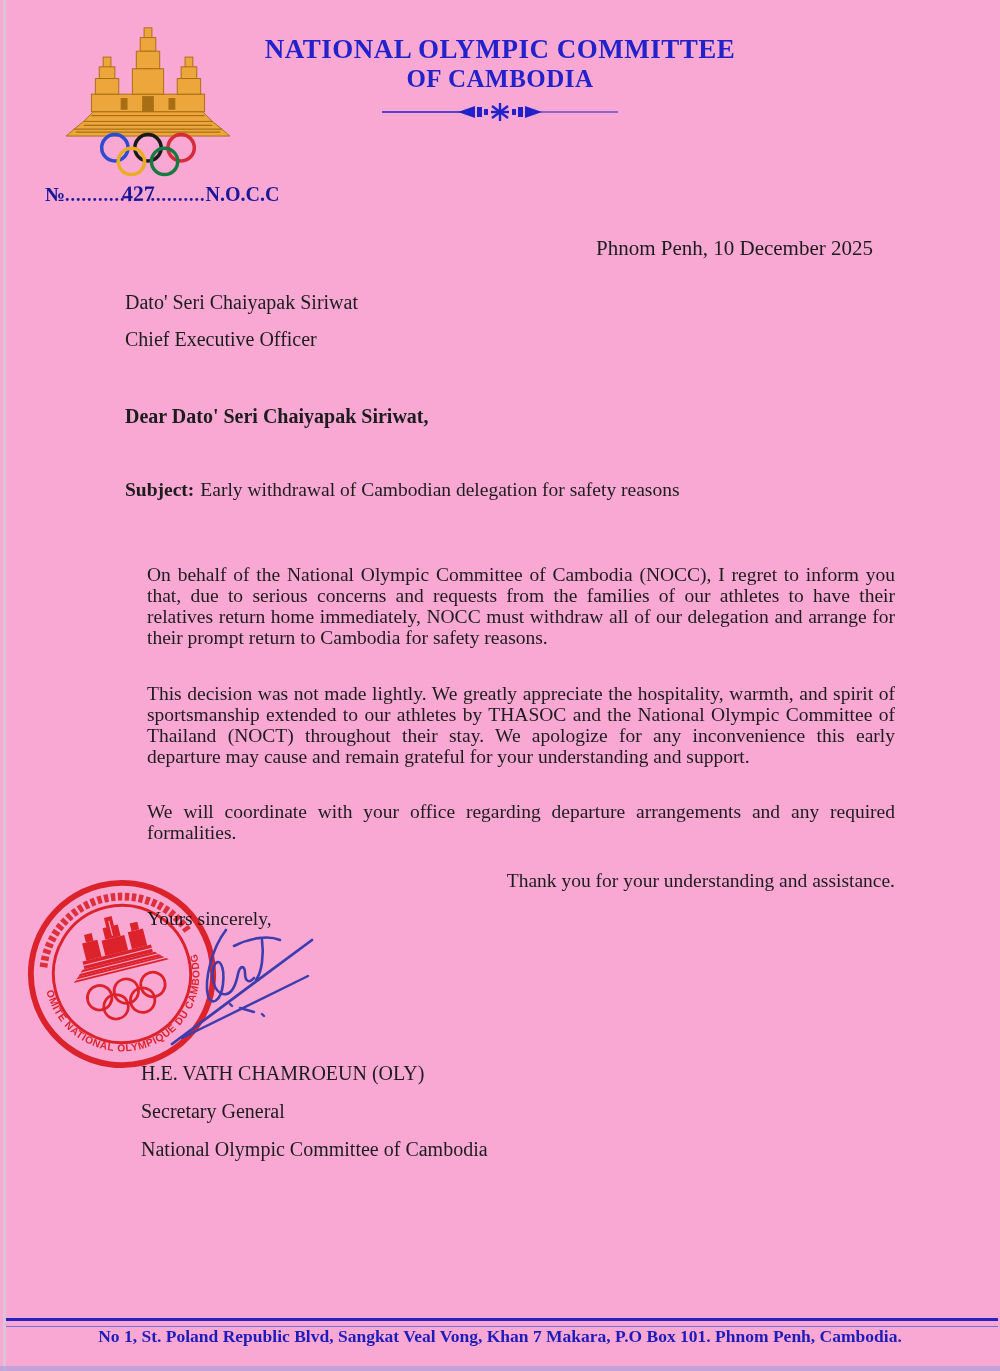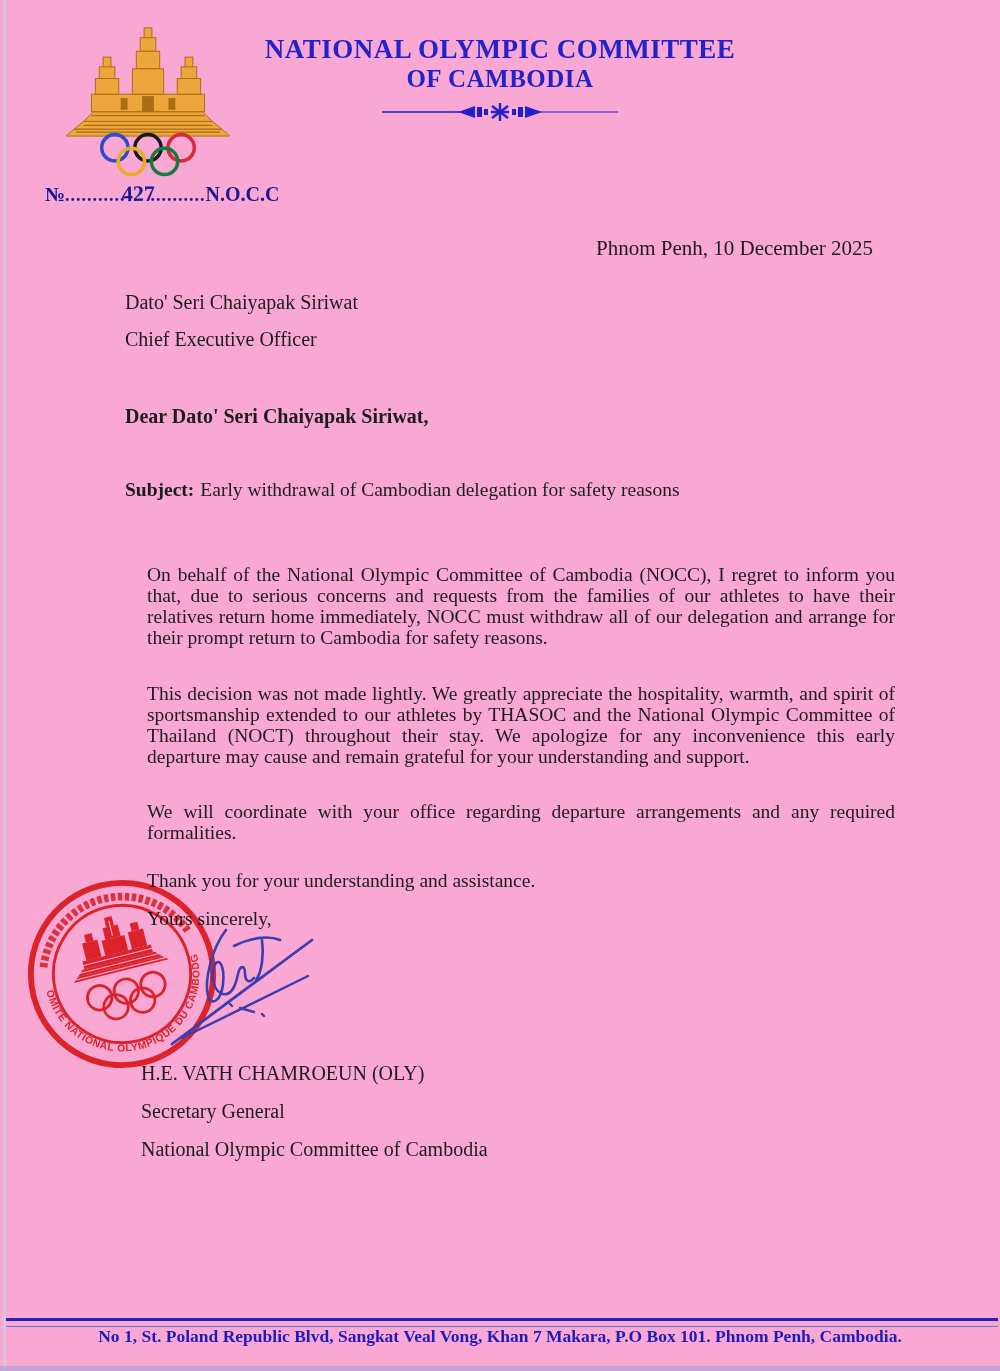--- a/index.html
+++ b/index.html
@@ -38,7 +38,7 @@
   .p1{top:554px;}
   .p2{top:673px;}
   .p3{top:791px;}
-  .thanks{top:860px;text-align:left;}
+  .thanks{top:860px;text-align:right;}
   .closing{top:898px;text-align:left;}
 
   .stamp{position:absolute;left:24px;top:876px;width:196px;height:196px;transform:rotate(-14deg);opacity:.92;mix-blend-mode:multiply;z-index:3;}

